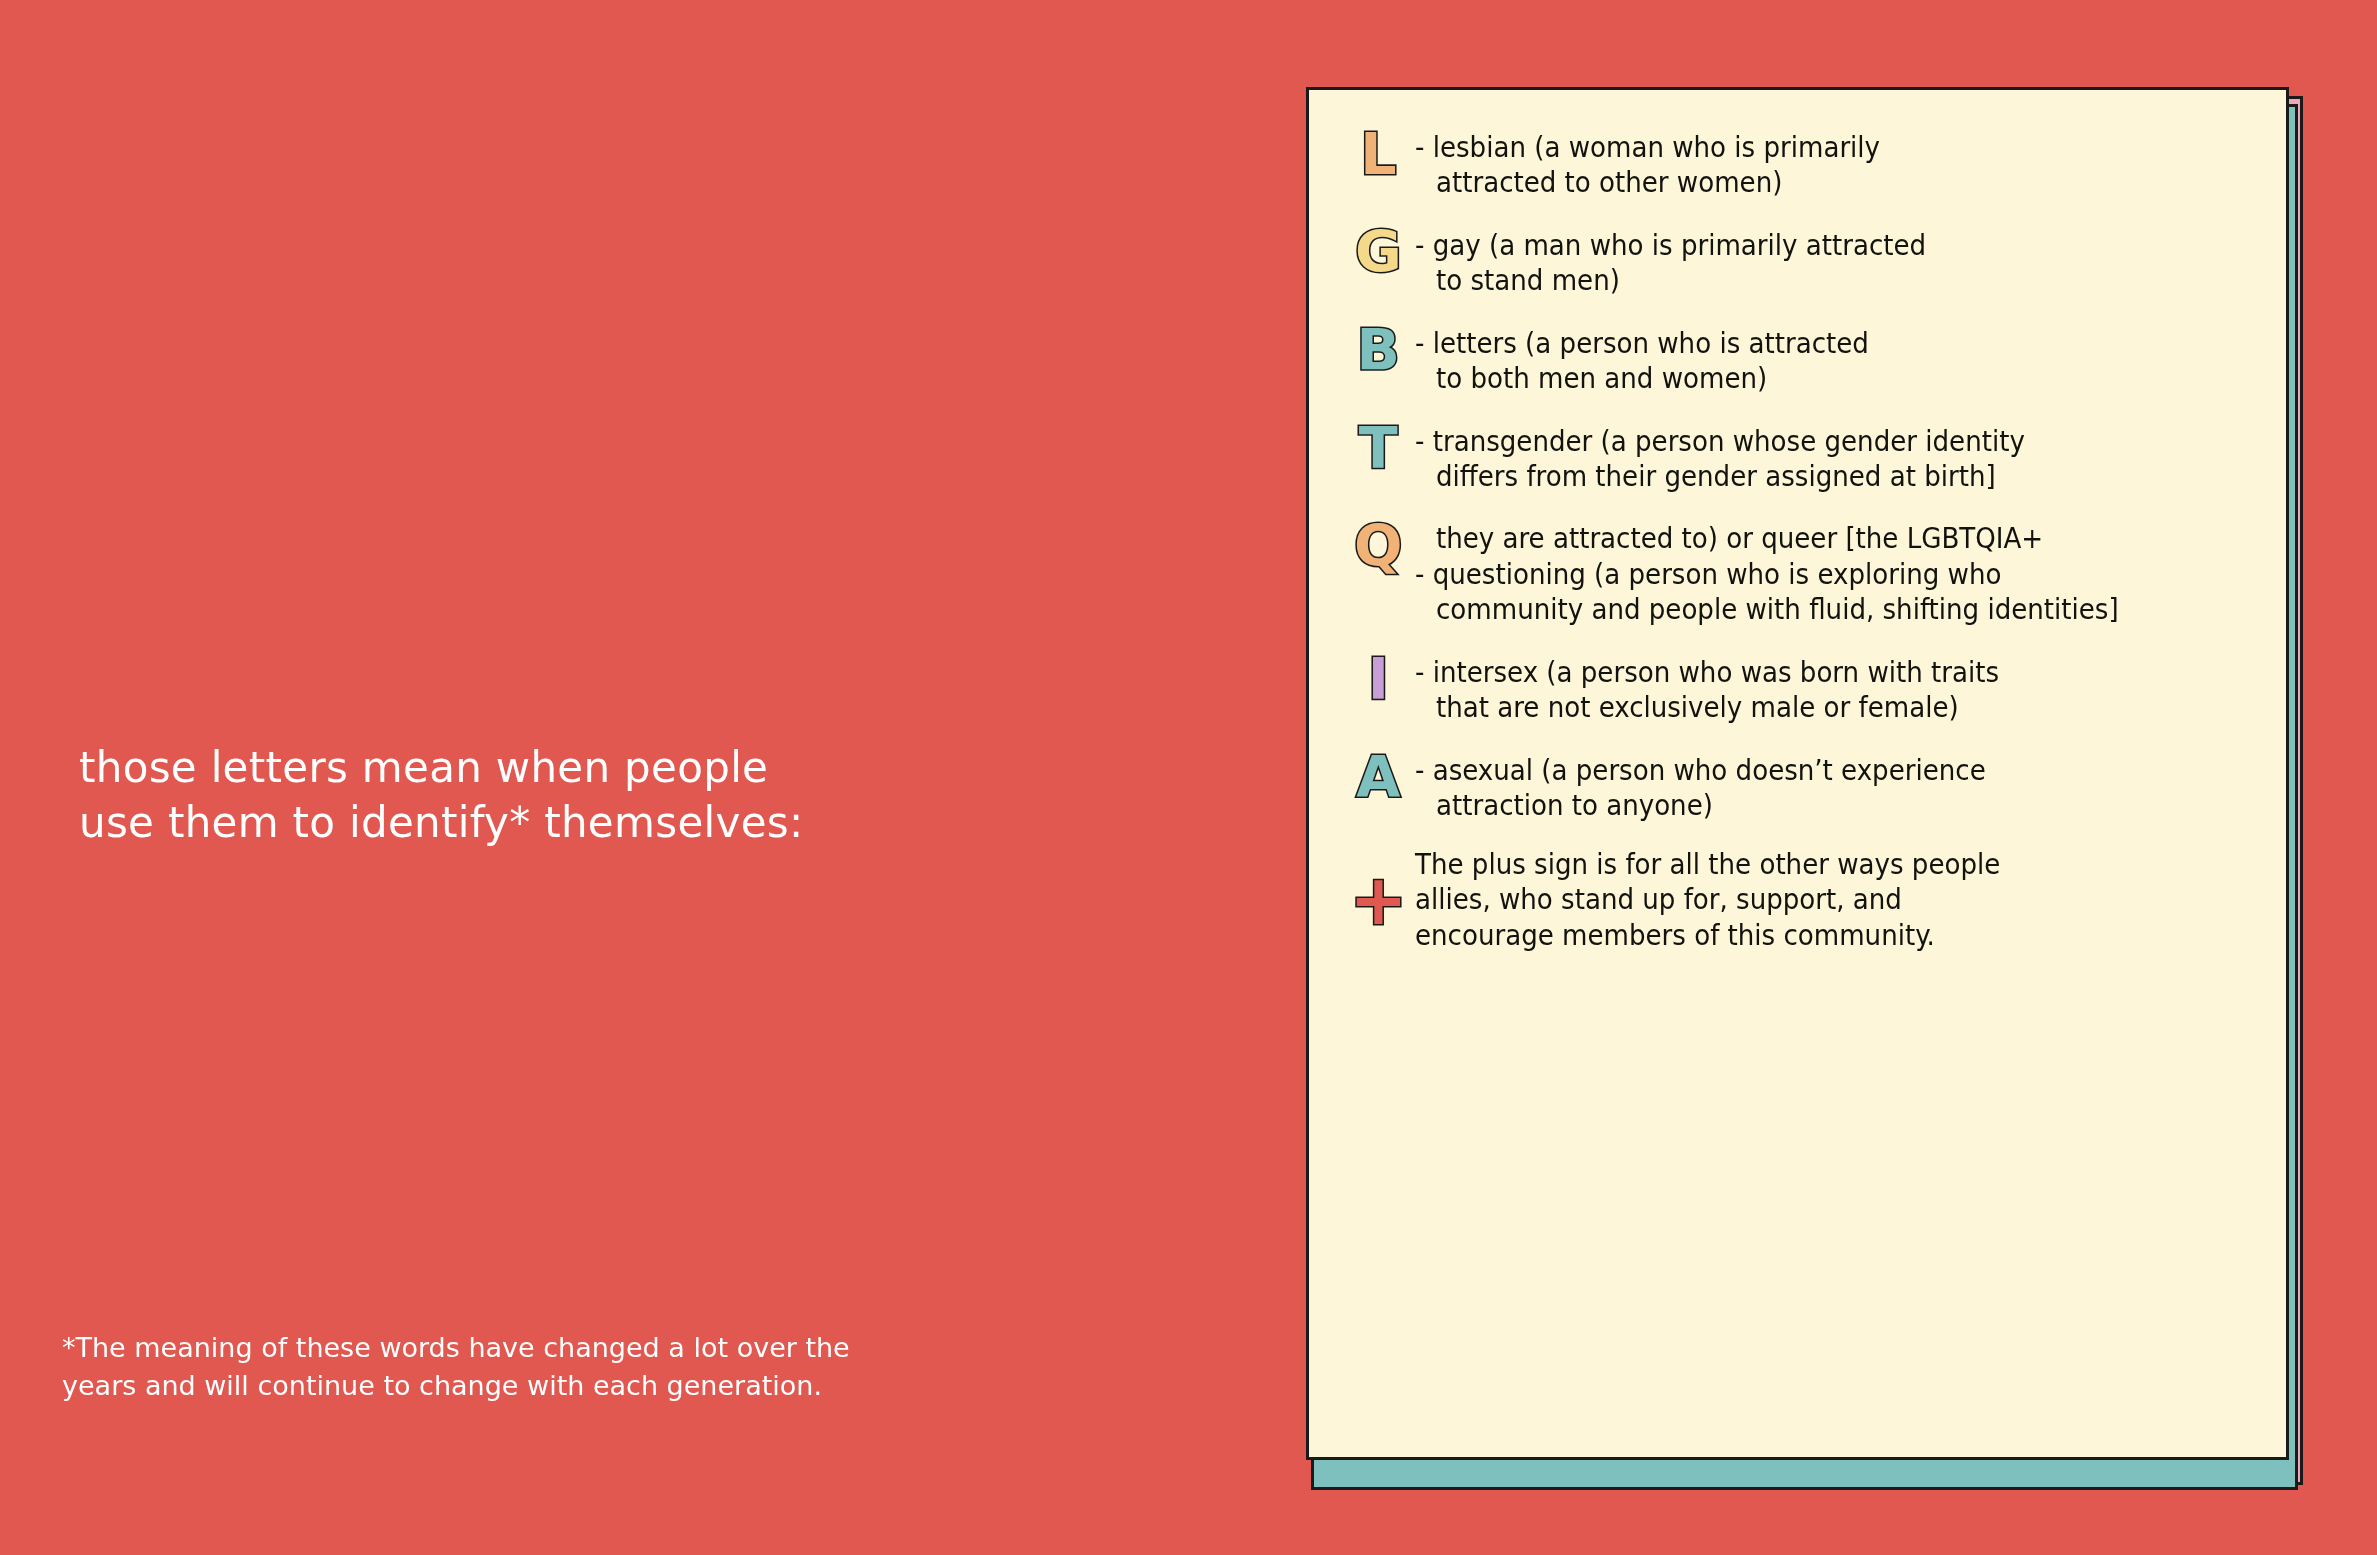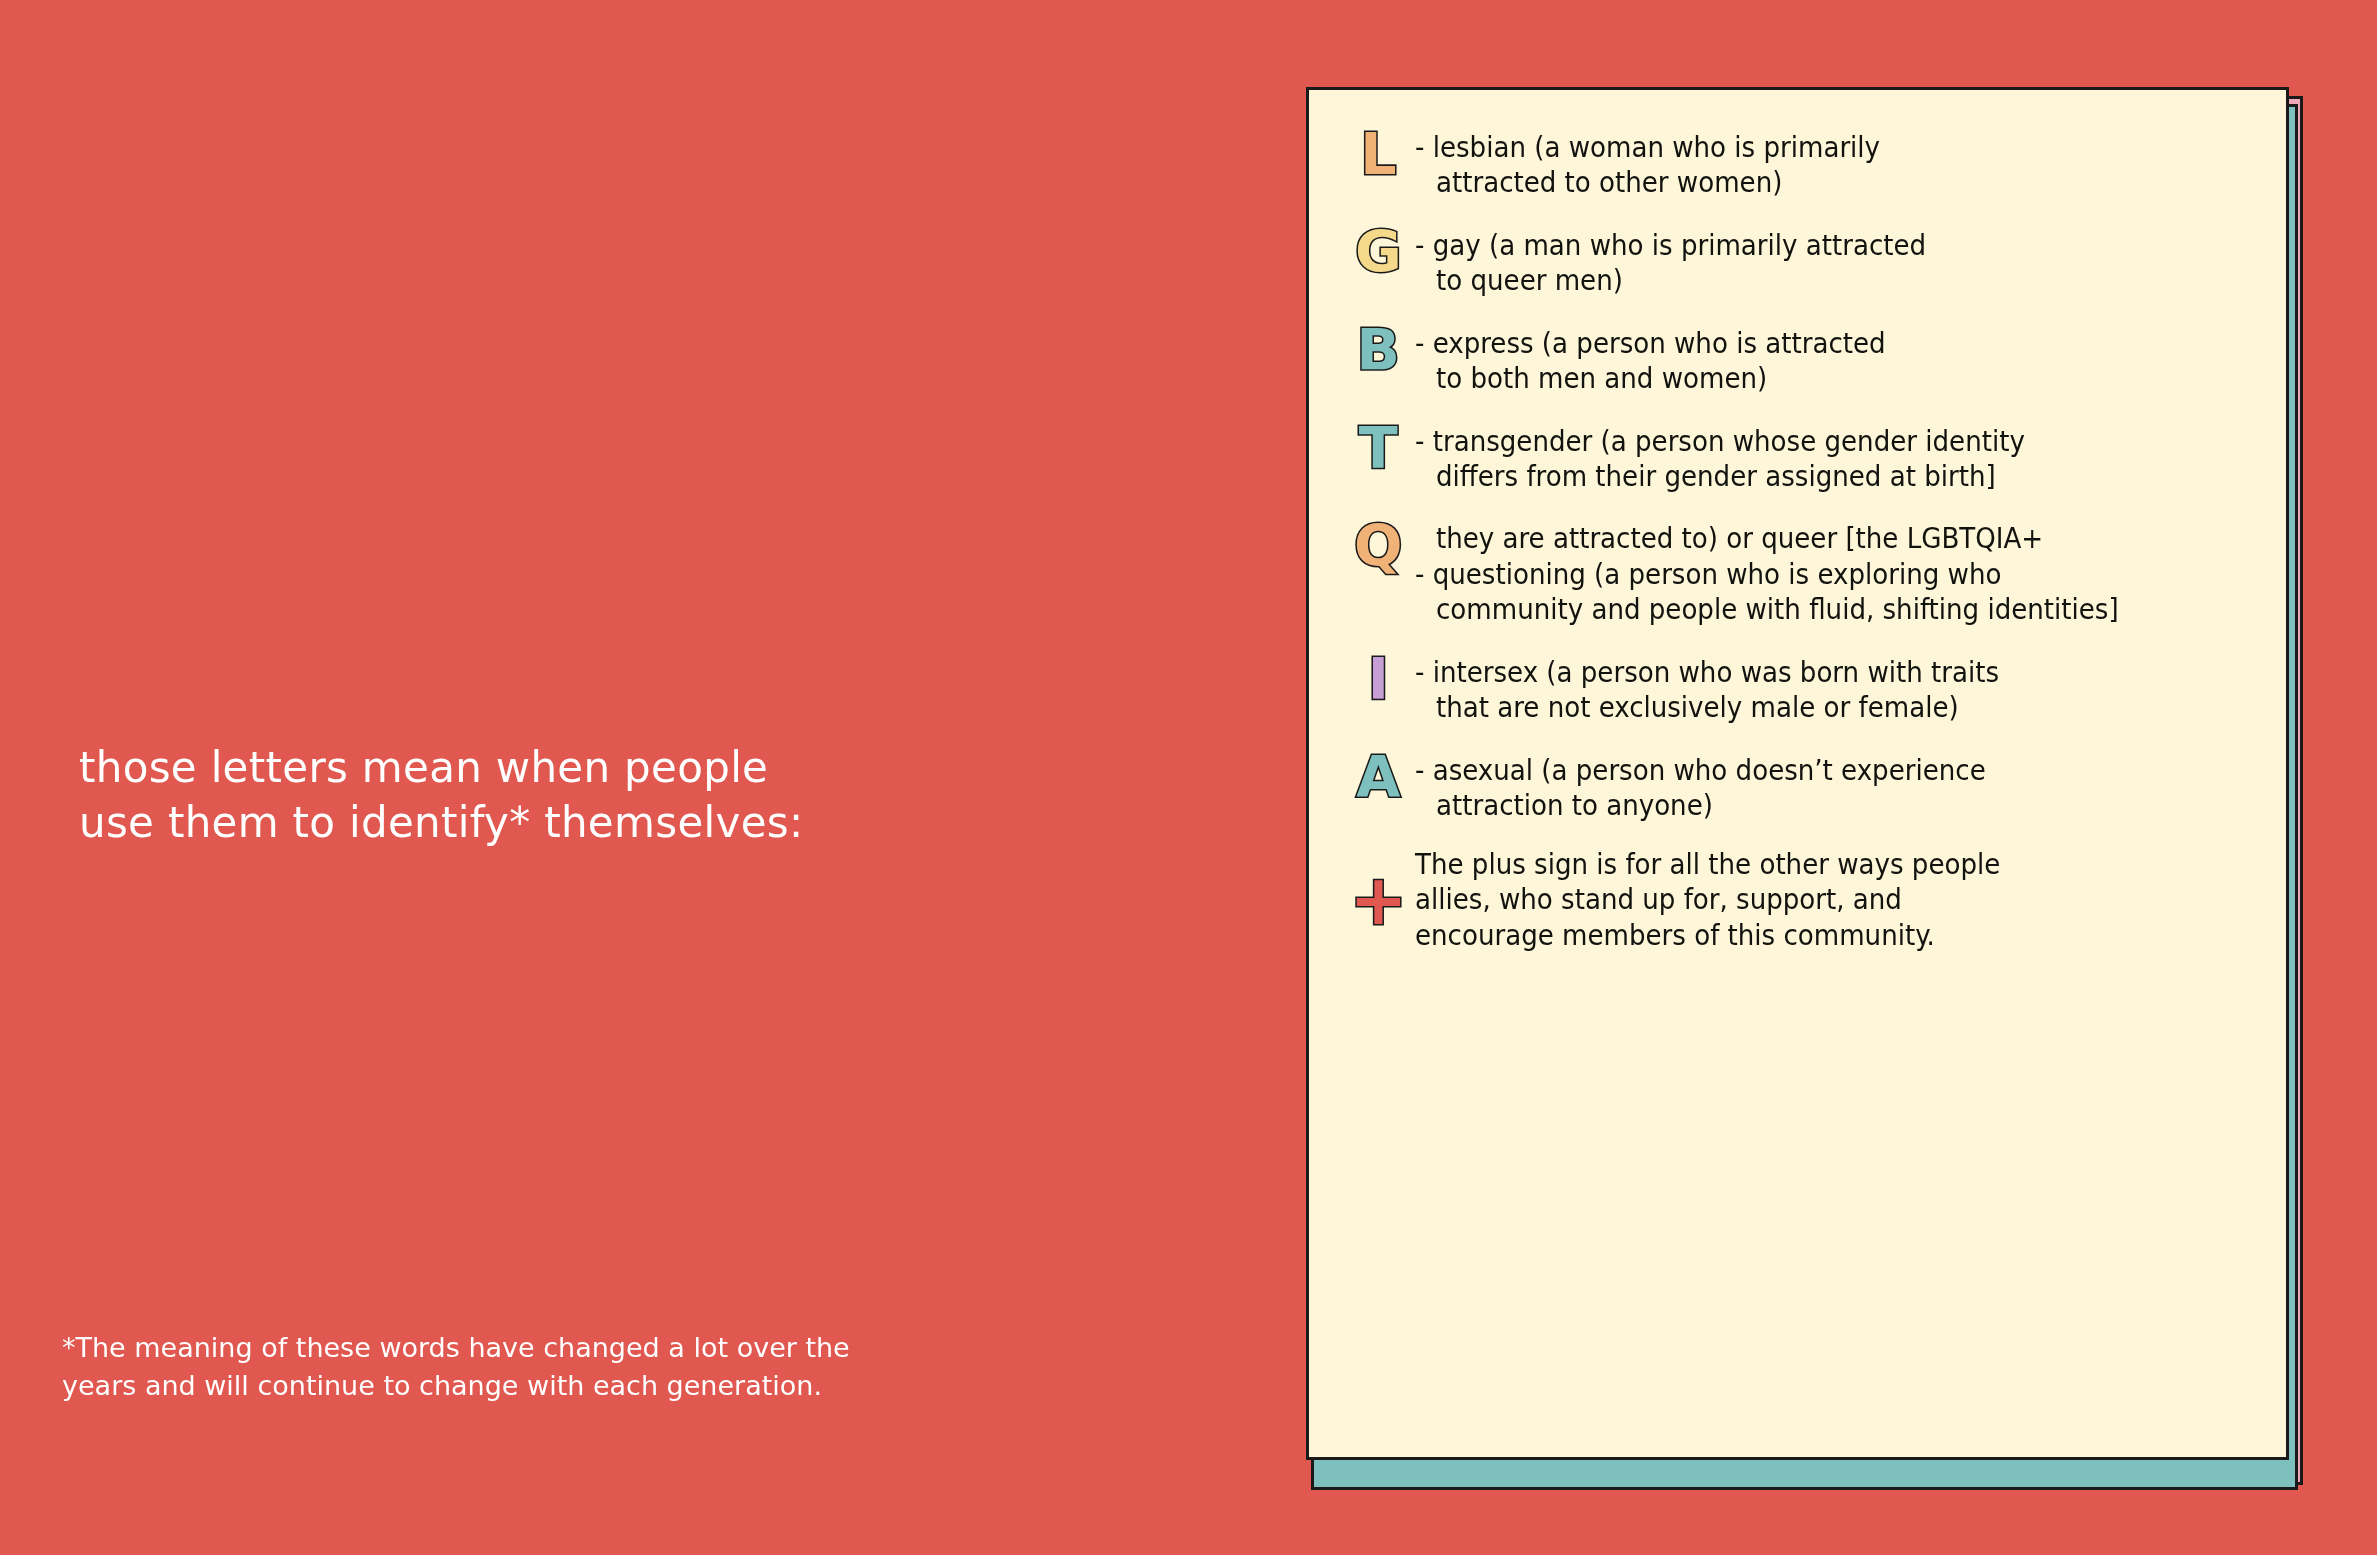--- a/index.html
+++ b/index.html
@@ -195,7 +195,7 @@
           </div>
           <div class="desc">
             <span class="l">- gay (a man who is primarily attracted</span>
-            <span class="l indent">to queer men)</span>
+            <span class="l indent">to stand men)</span>
           </div>
         </div>
 

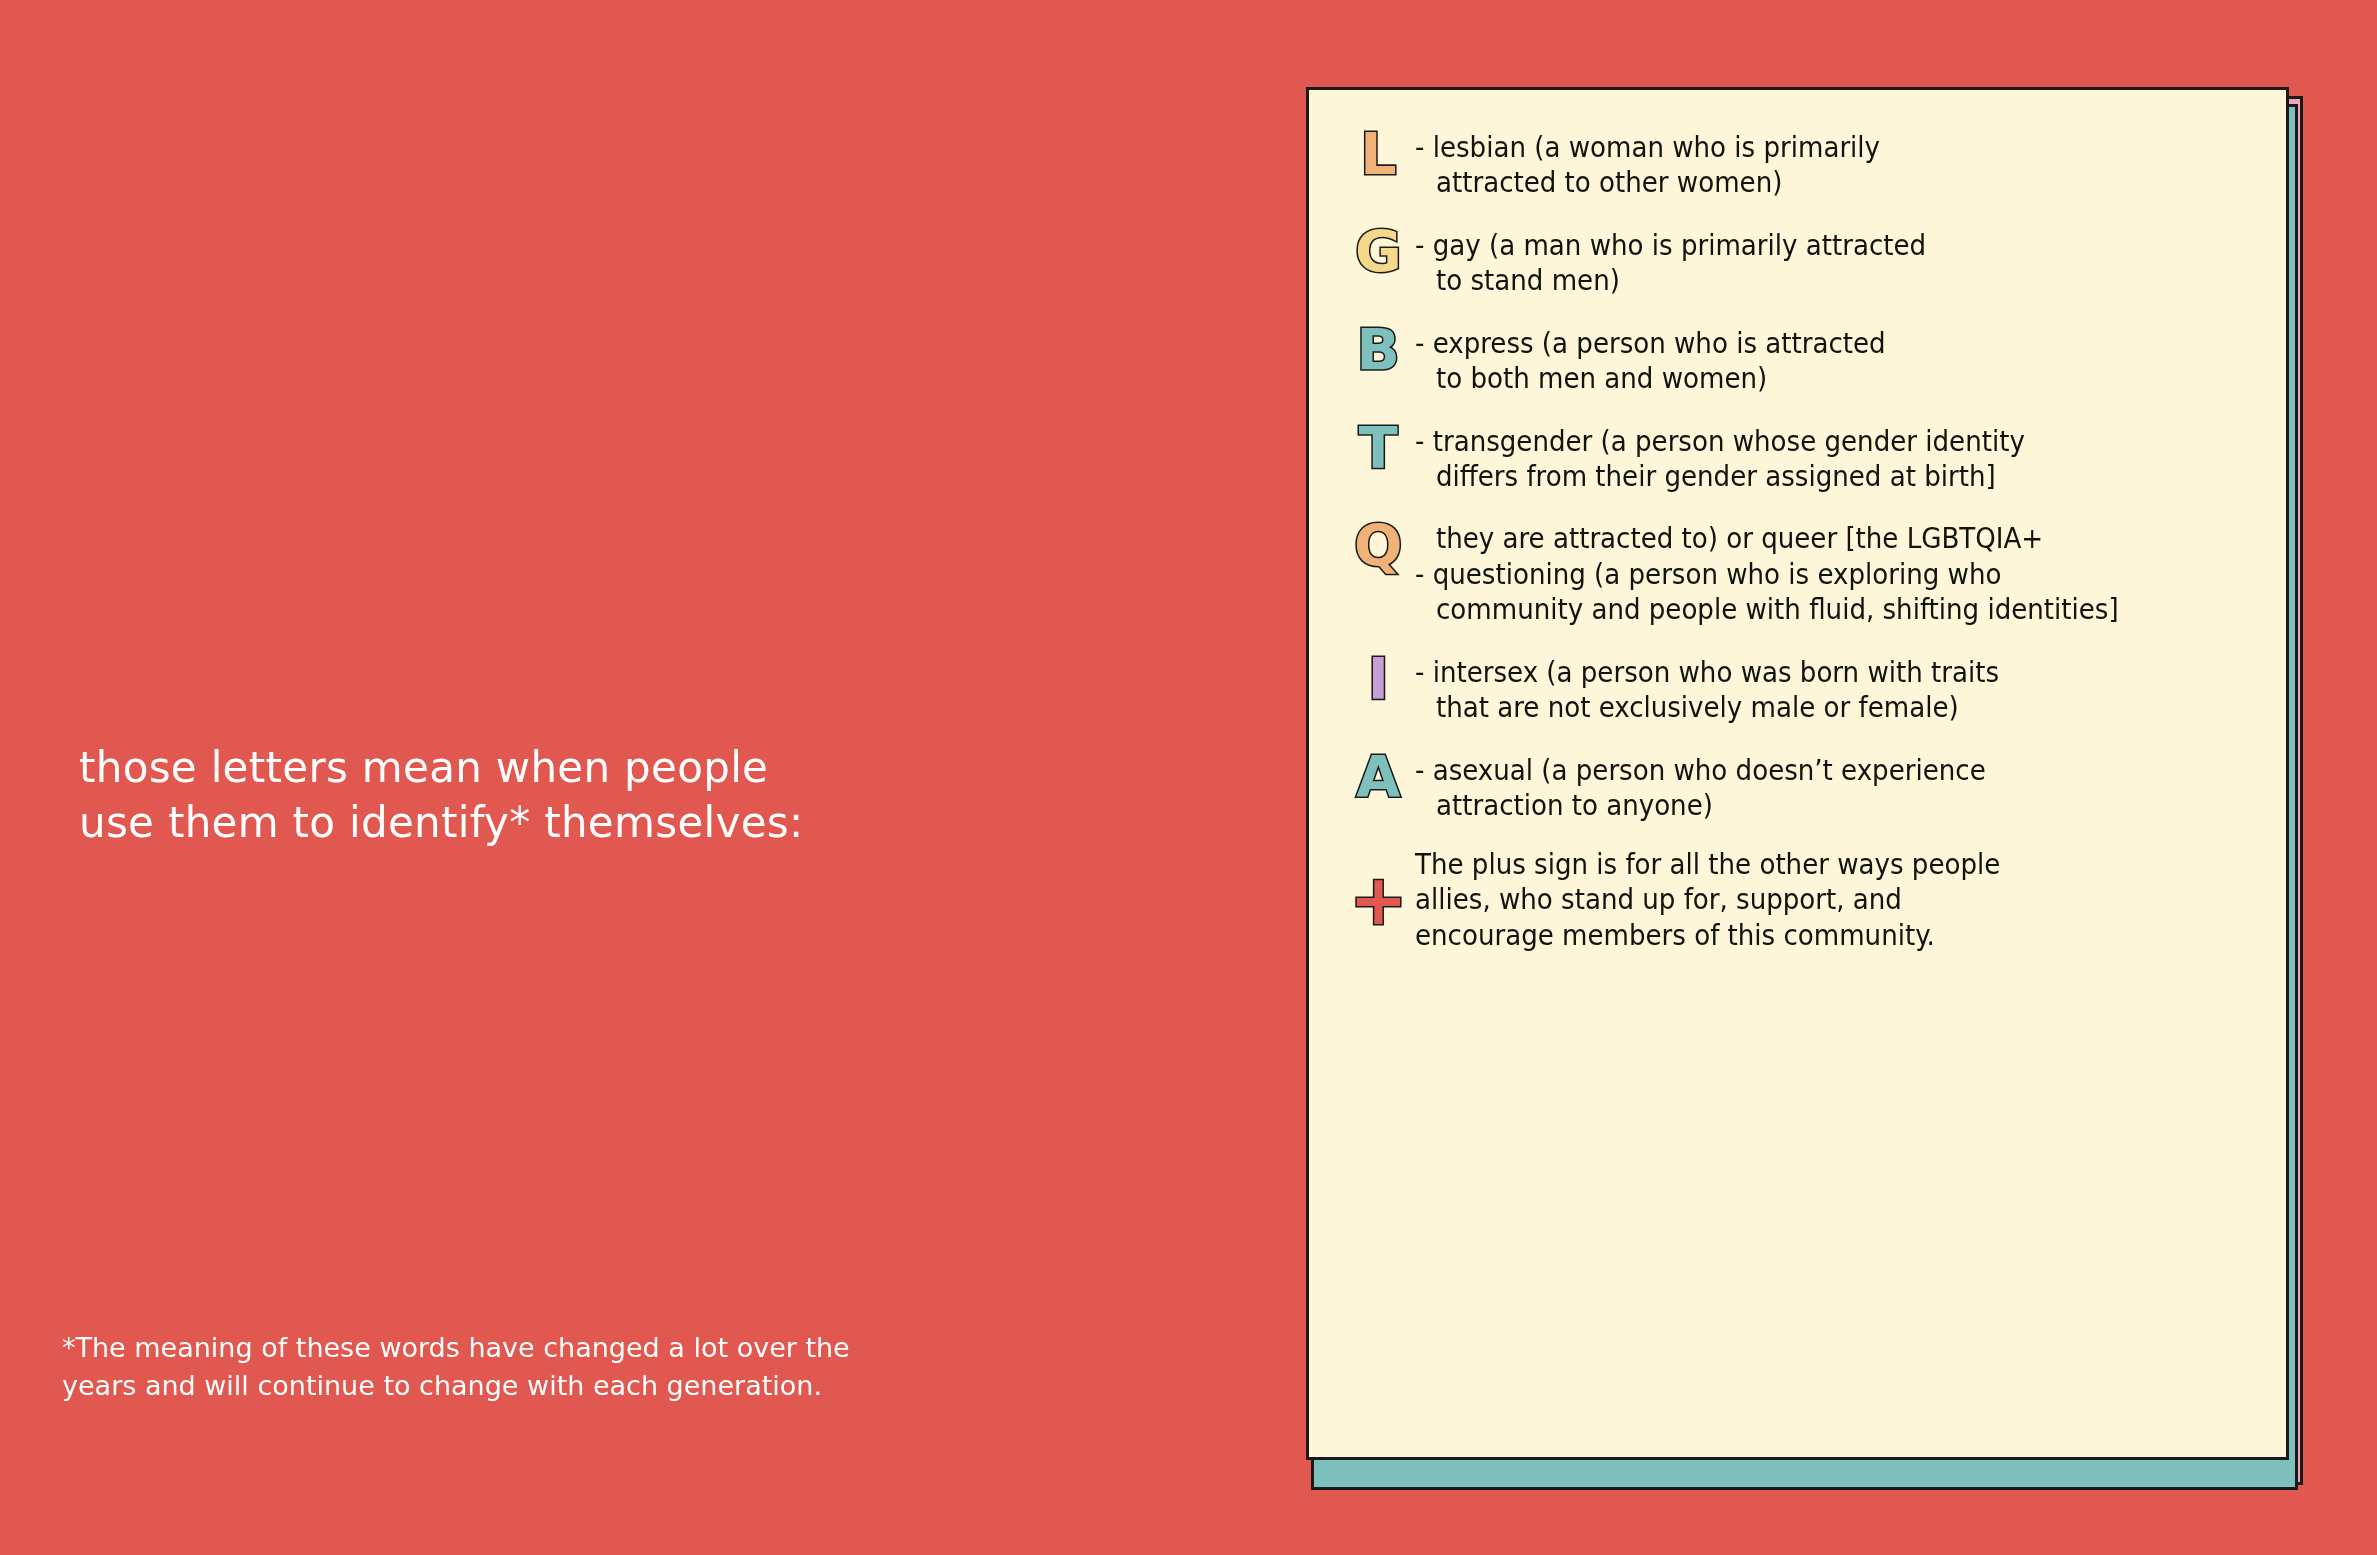--- a/index.html
+++ b/index.html
@@ -204,7 +204,7 @@
             <span class="letter" style="color:#7dc0bd">B</span>
           </div>
           <div class="desc">
-            <span class="l">- express (a person who is attracted</span>
+            <span class="l">- letters (a person who is attracted</span>
             <span class="l indent">to both men and women)</span>
           </div>
         </div>

